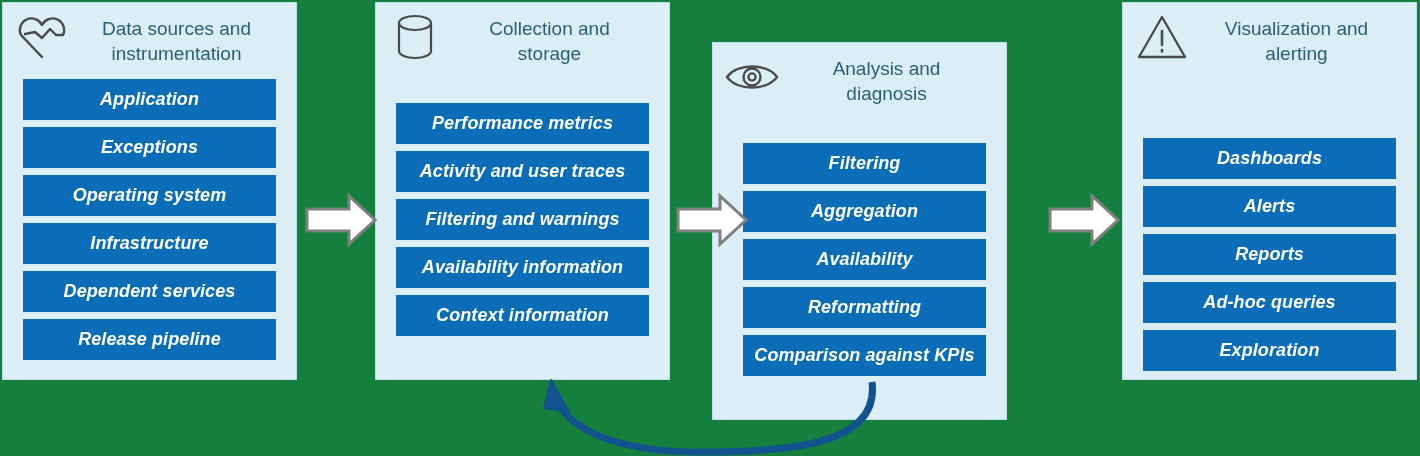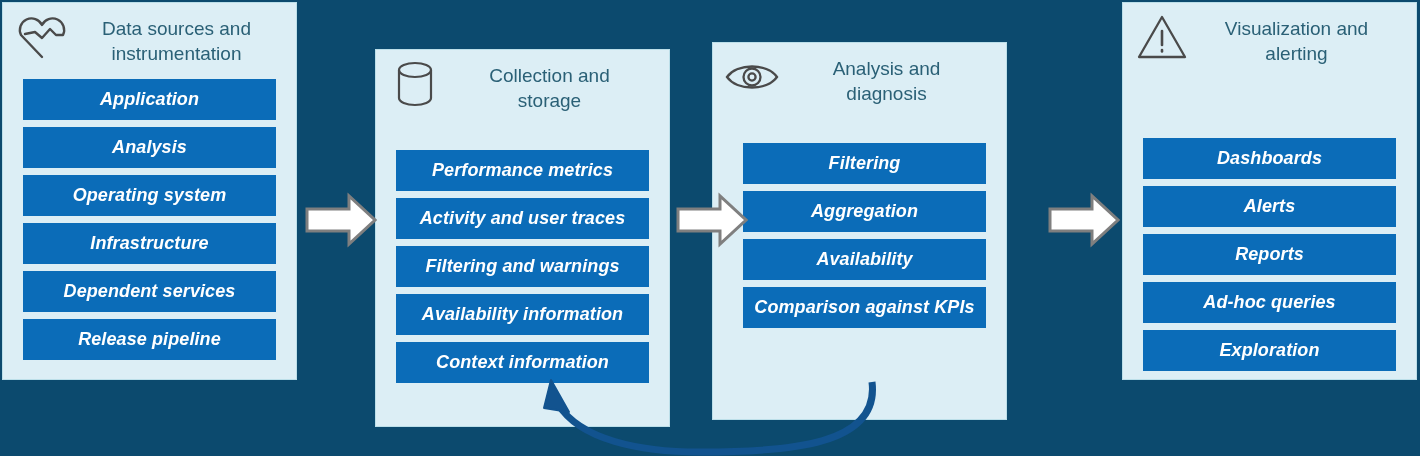--- a/index.html
+++ b/index.html
@@ -16,7 +16,7 @@
     position: relative;
     width: 1420px;
     height: 456px;
-    background: #0c4a6e;
+    background: #15803d;
   }
 
   

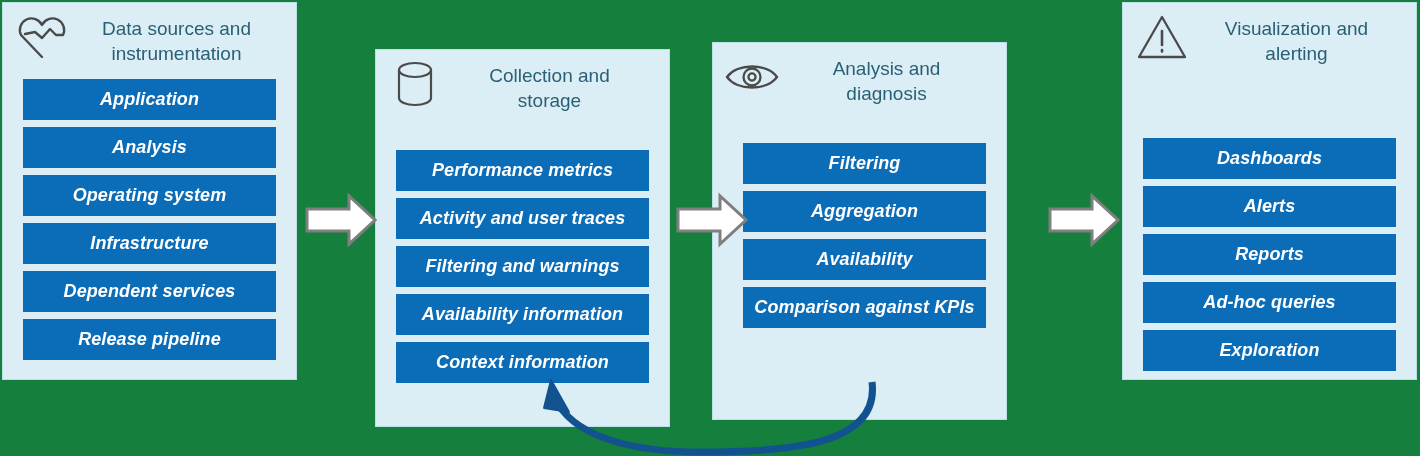--- a/index.html
+++ b/index.html
@@ -84,7 +84,7 @@
 
   
   #panel-0 { left: 2px;    width: 295px; }
-  #panel-1 { left: 375px;  width: 295px; margin-top: 47px; }
+  #panel-1 { left: 375px;  width: 295px; }
   #panel-2 { left: 712px;  width: 295px; margin-top: 40px; }
   #panel-3 { left: 1122px; width: 295px; }
 

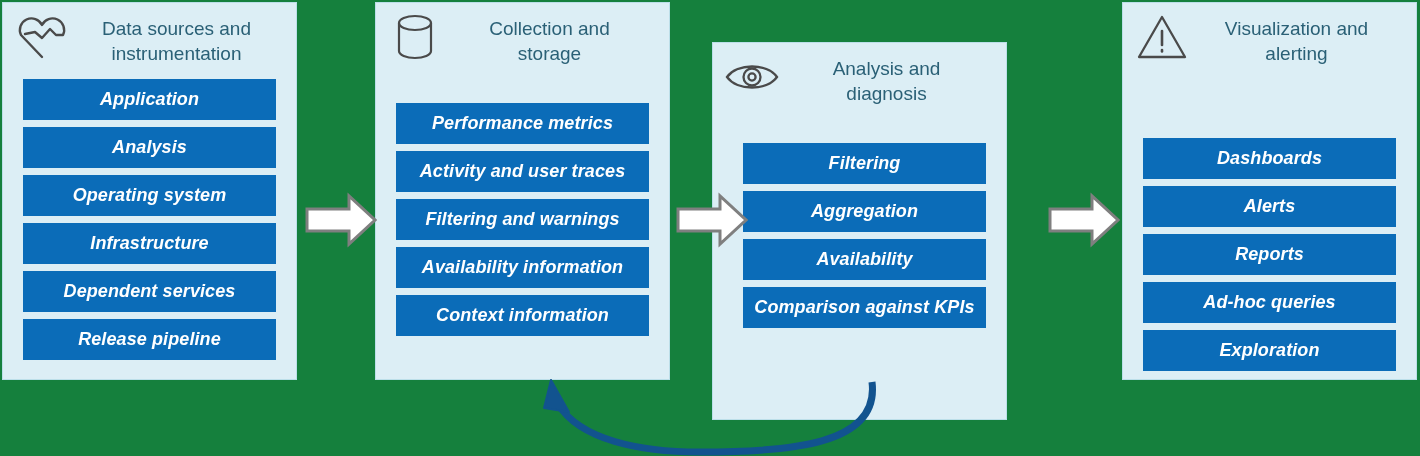--- a/index.html
+++ b/index.html
@@ -131,7 +131,7 @@
     </div>
     <div class="items">
       <div class="item">Application</div>
-      <div class="item">Analysis</div>
+      <div class="item">Exceptions</div>
       <div class="item">Operating system</div>
       <div class="item">Infrastructure</div>
       <div class="item">Dependent services</div>

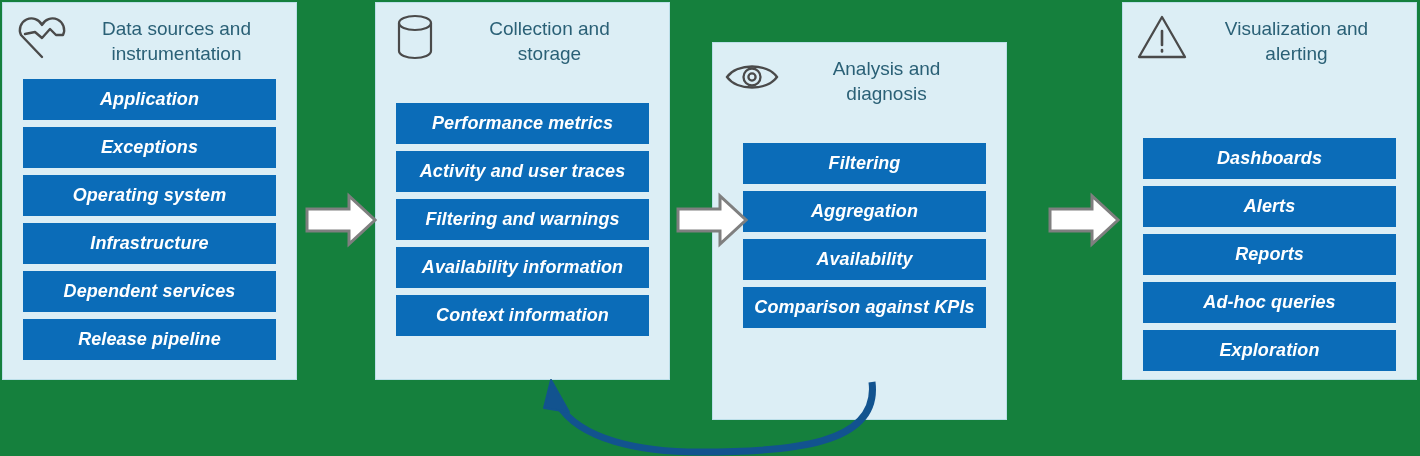--- a/index.html
+++ b/index.html
@@ -175,6 +175,7 @@
       <div class="item">Filtering</div>
       <div class="item">Aggregation</div>
       <div class="item">Availability</div>
+      <div class="item">Reformatting</div>
       <div class="item">Comparison against KPIs</div>
     </div>
   </div>

